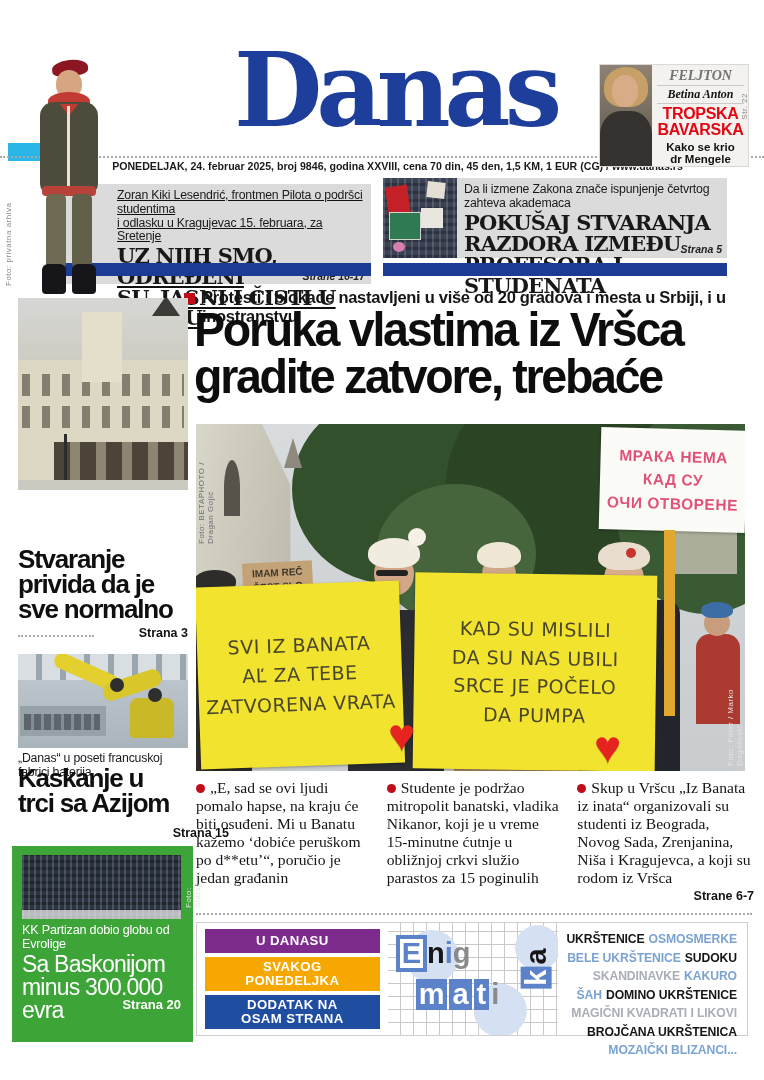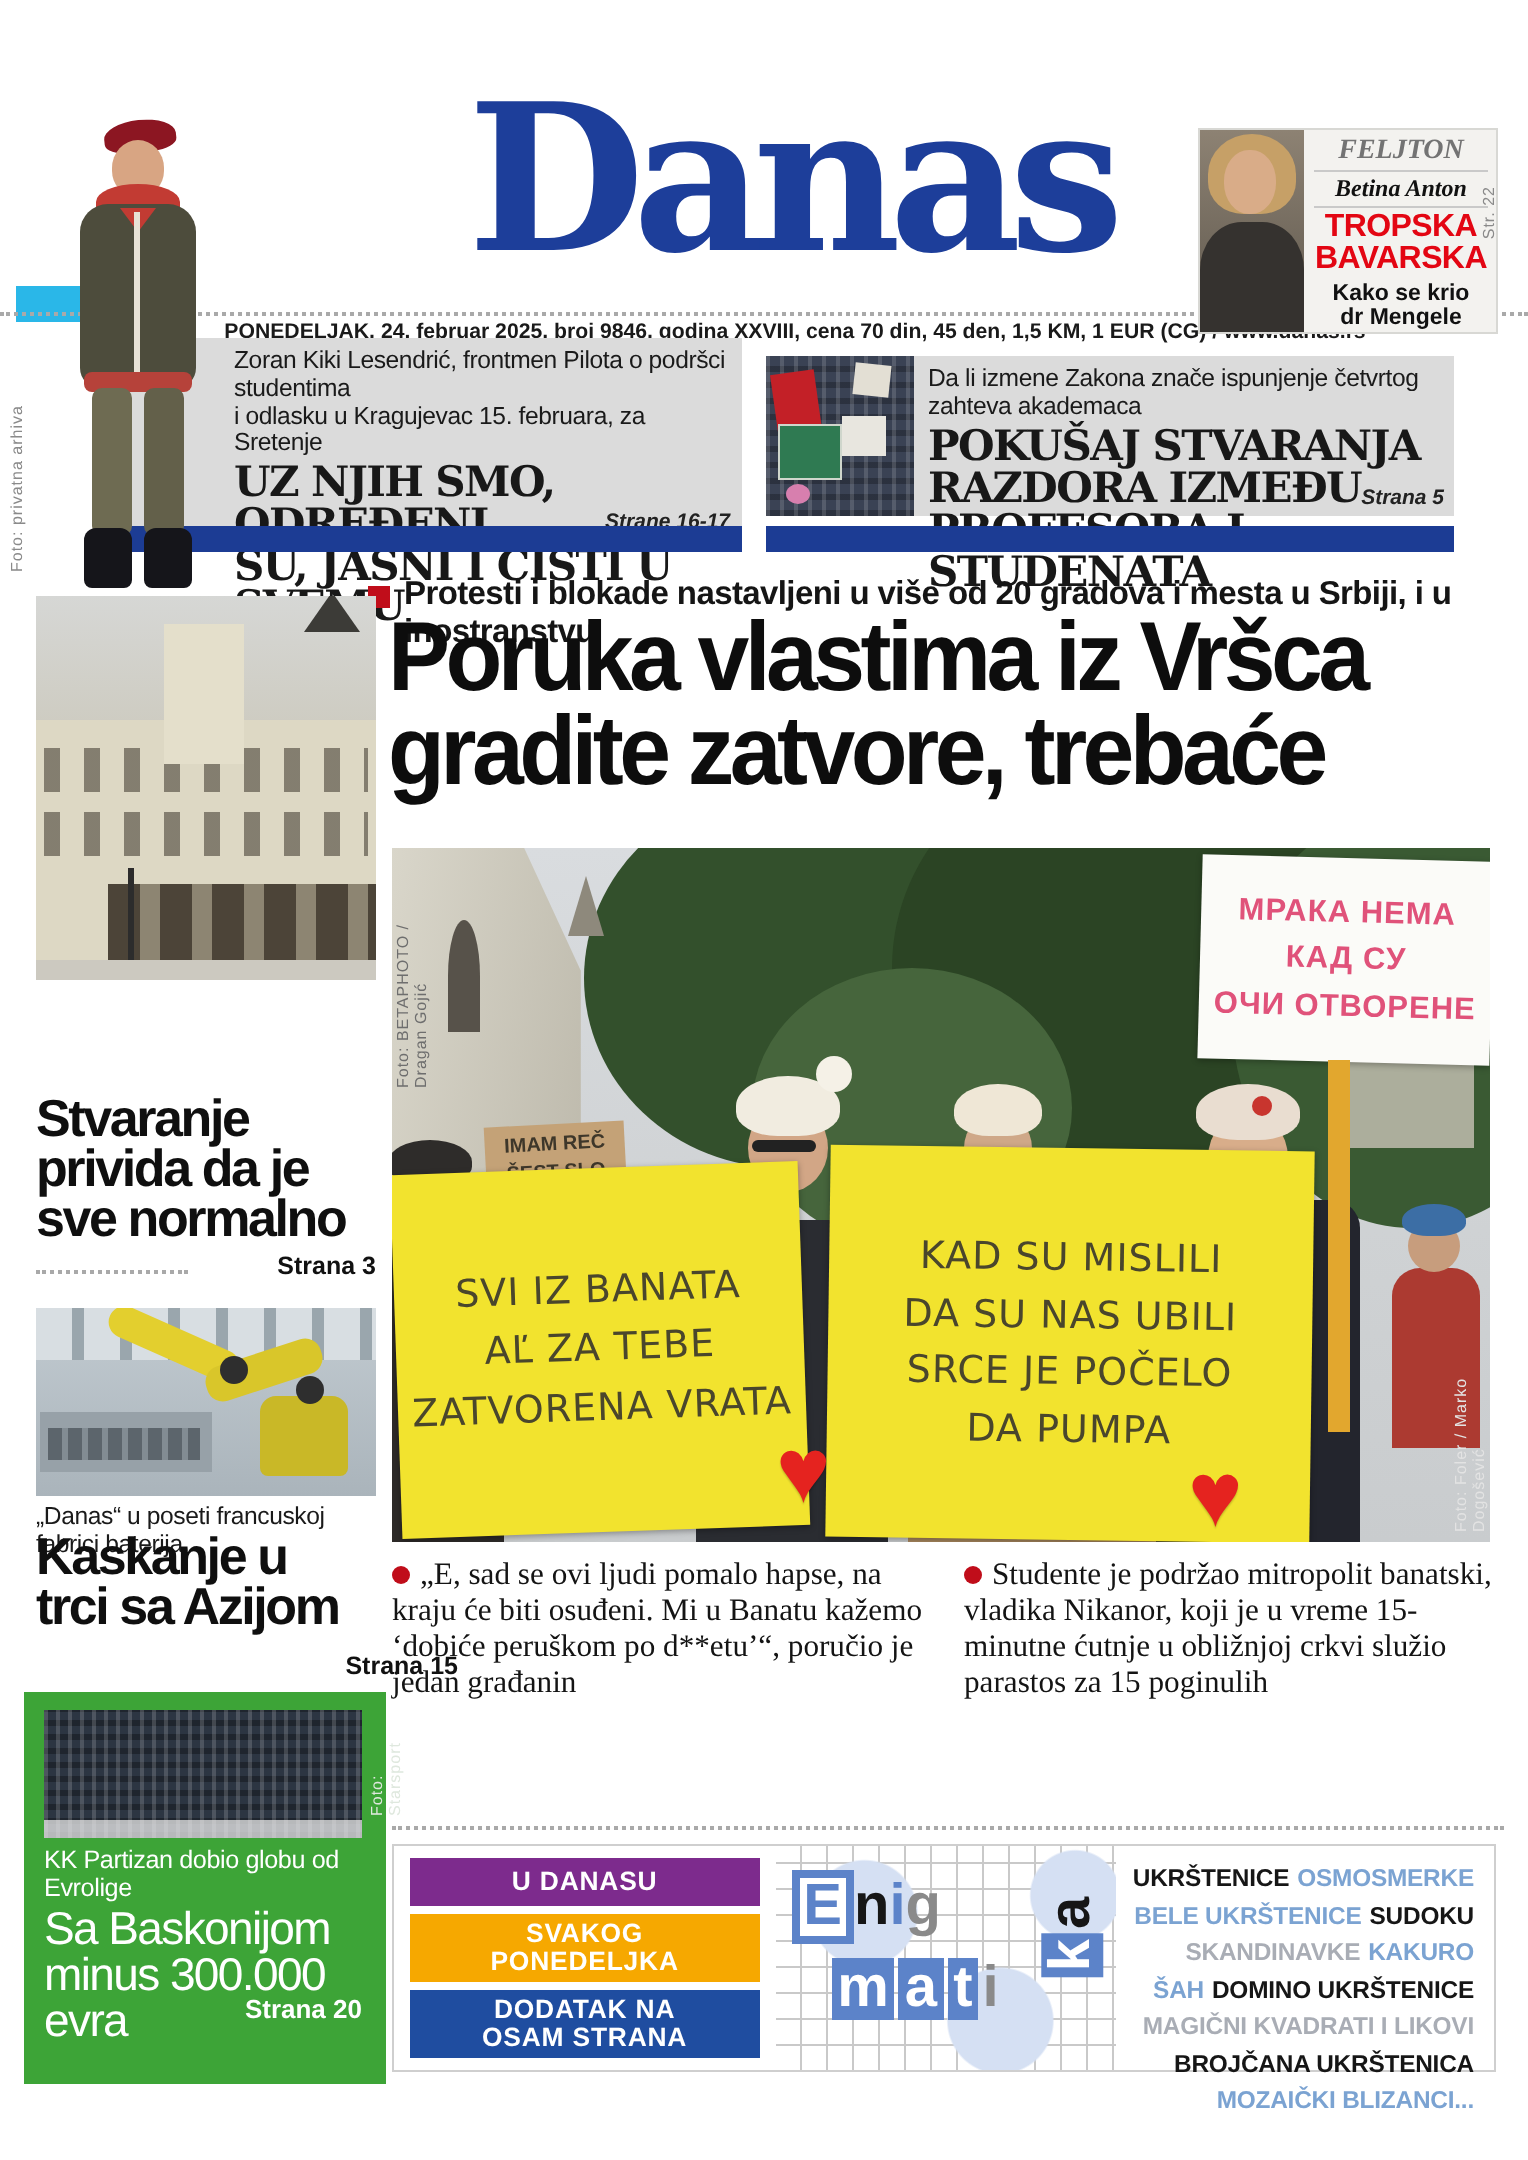--- a/index.html
+++ b/index.html
@@ -47,7 +47,7 @@
 
   
   .box-gray{background:#dbdbdb;}
-  .story-left{left:63px;top:169px;width:308px;height:100px;padding:5px 6px 4px 54px;box-sizing:border-box;}
+  .story-left{left:63px;top:184px;width:308px;height:100px;padding:5px 6px 4px 54px;box-sizing:border-box;text-decoration:underline;}
   .story-right{left:383px;top:178px;width:344px;height:80px;display:flex;box-sizing:border-box;}
   .kicker-sm{font-size:12.3px;font-weight:500;line-height:1.12;color:#1a1a1a;letter-spacing:-.2px;}
   .head-serif{font-family:"DejaVu Serif",serif;font-weight:bold;color:#181818;letter-spacing:-.8px;}

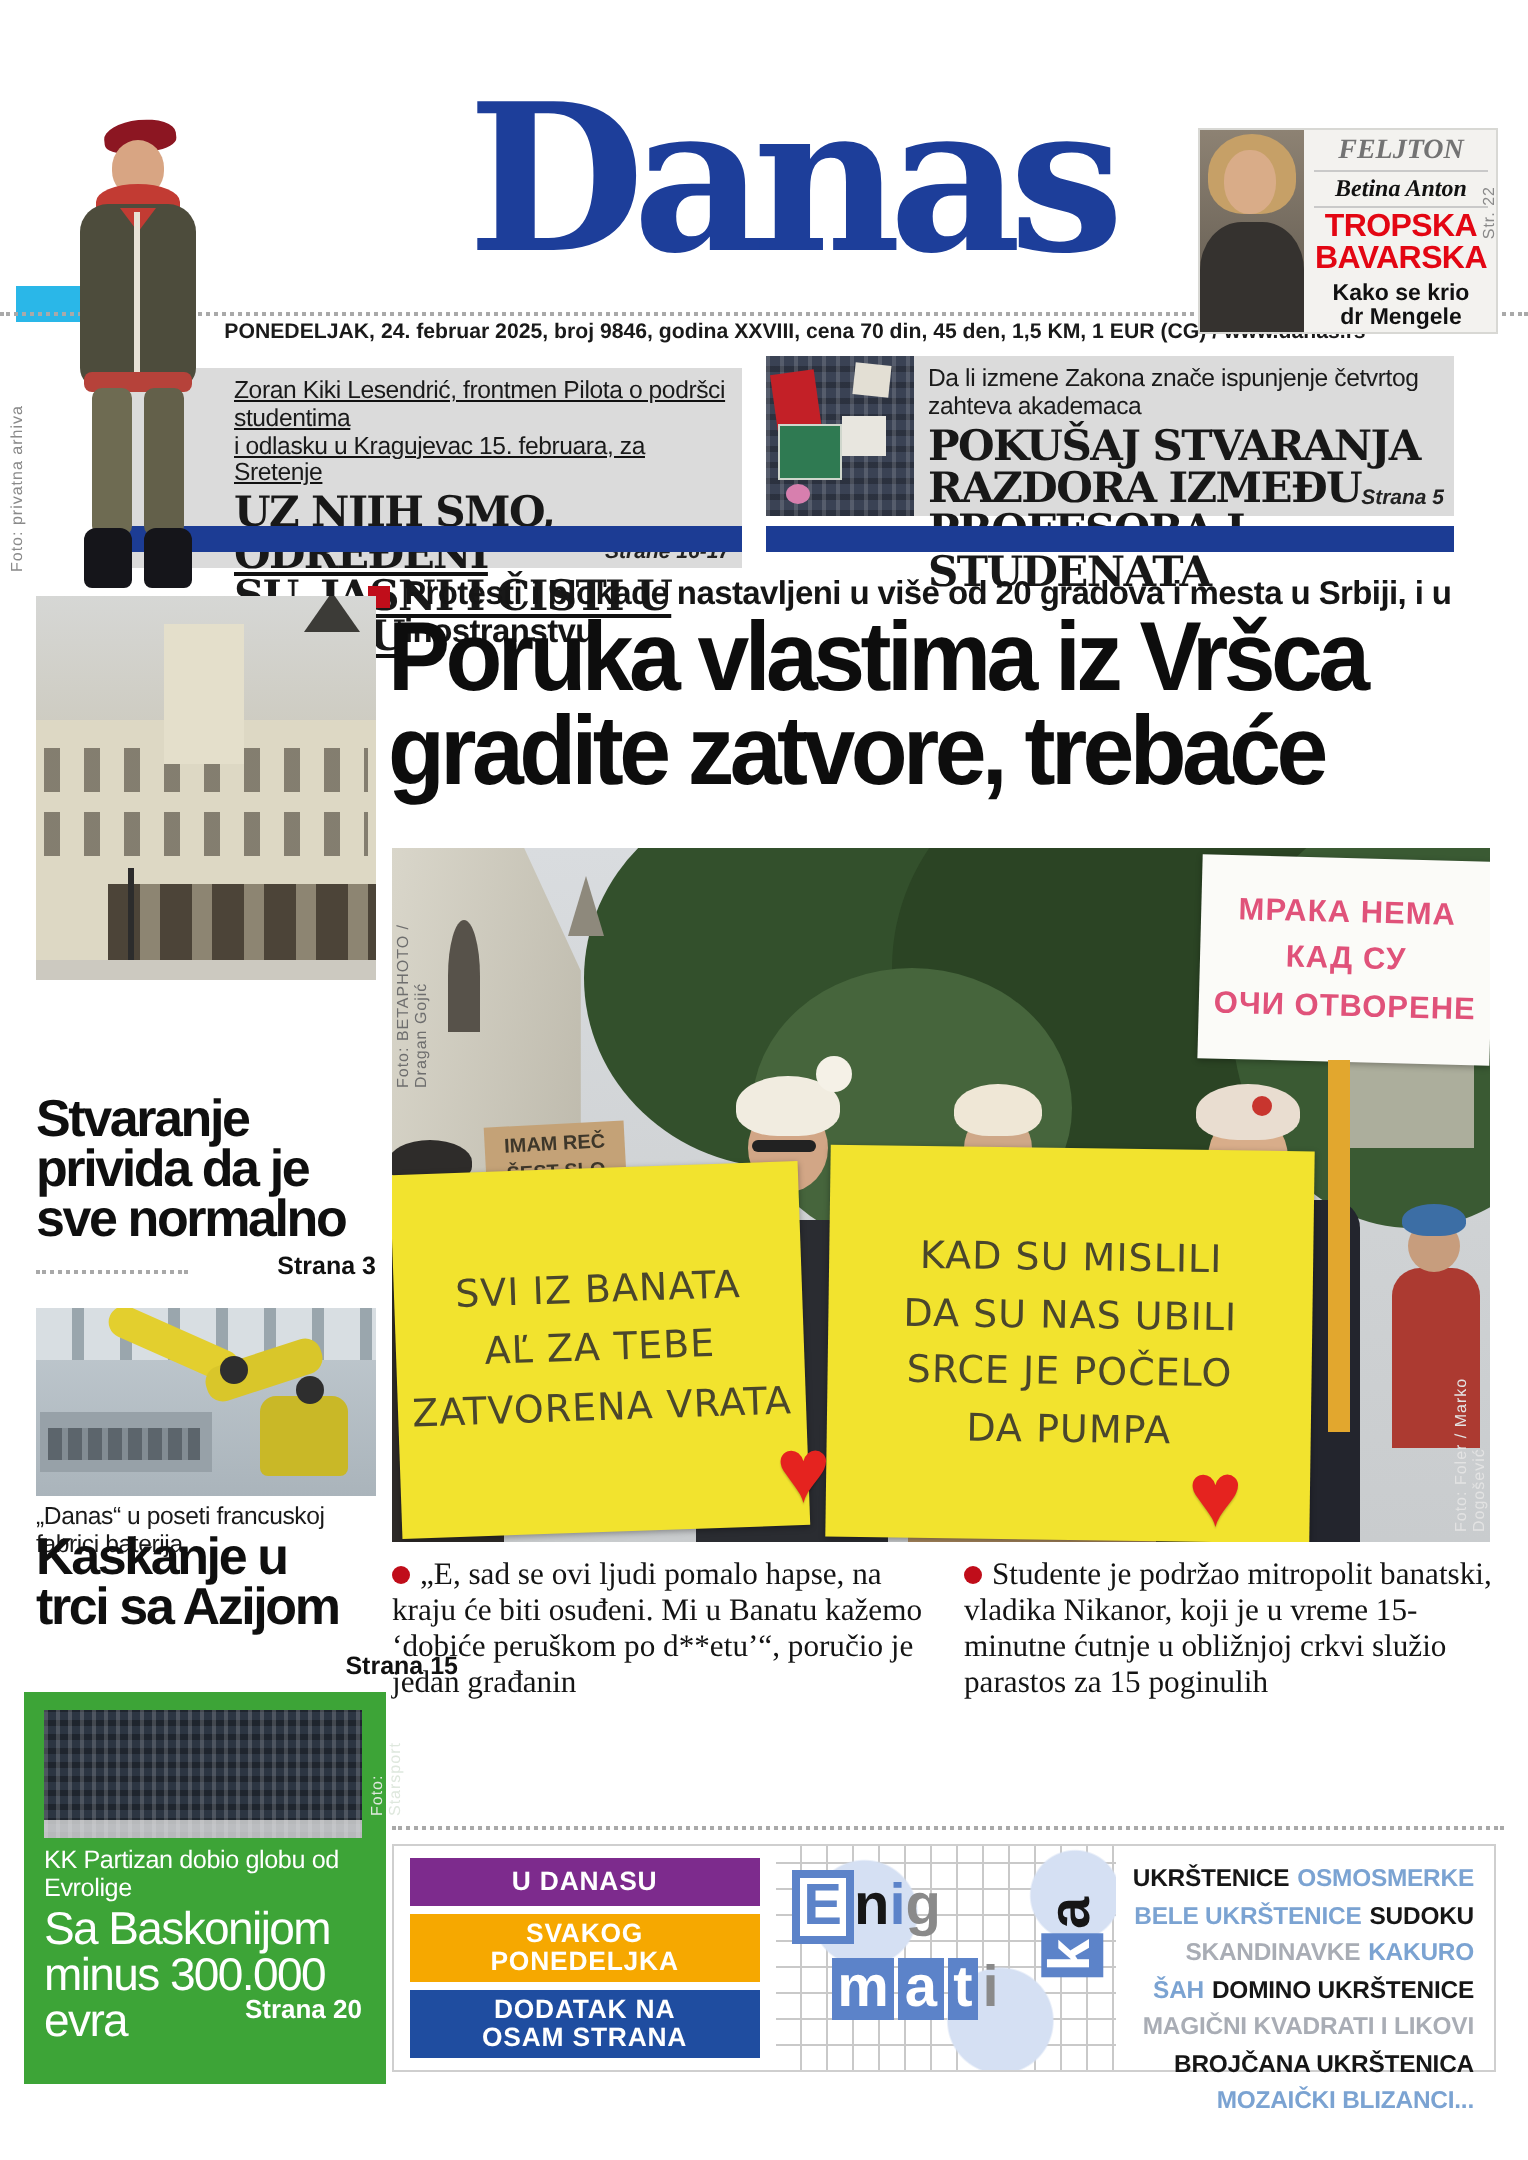--- a/index.html
+++ b/index.html
@@ -363,6 +363,7 @@
   <div class="abs bullets">
     <div class="bcol"><span class="bdot"></span><span>„E, sad se ovi ljudi pomalo hapse, na kraju će biti osuđeni. Mi u Banatu kažemo ‘dobiće peruškom po d**etu’“, poručio je jedan građanin</span></div>
     <div class="bcol"><span class="bdot"></span><span>Studente je podržao mitropolit banatski, vladika Nikanor, koji je u vreme 15-minutne ćutnje u obližnjoj crkvi služio parastos za 15 poginulih</span></div>
+    <div class="bcol"><span class="bdot"></span><span>Skup u Vršcu „Iz Banata iz inata“ organizovali su studenti iz Beograda, Novog Sada, Zrenjanina, Niša i Kragujevca, a koji su rodom iz Vršca</span><span class="b-page">Strane 6-7</span></div>
   </div>
   <div class="abs dotted-rule rule-bottom"></div>
 

